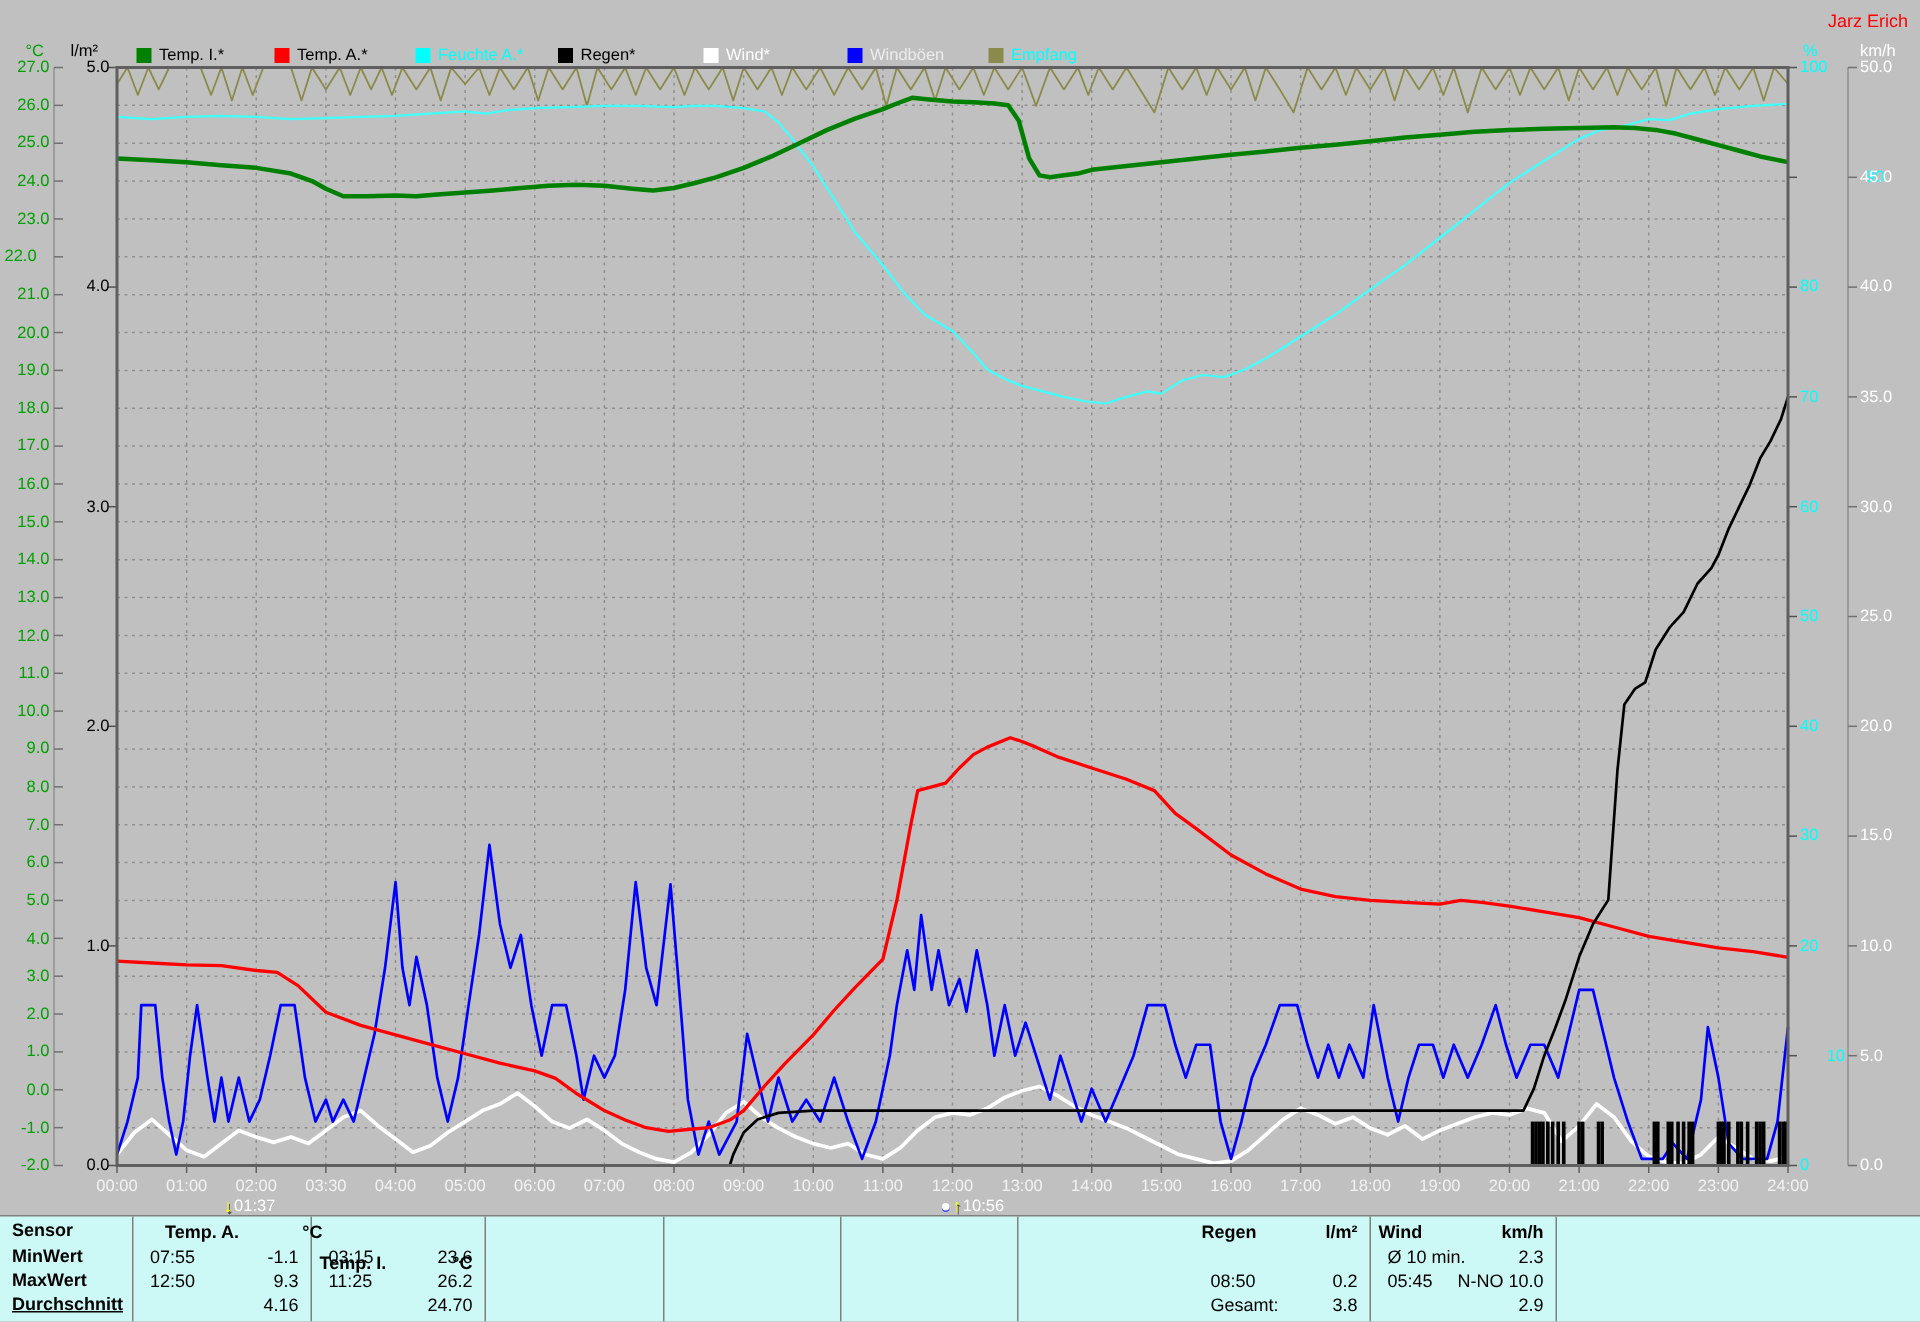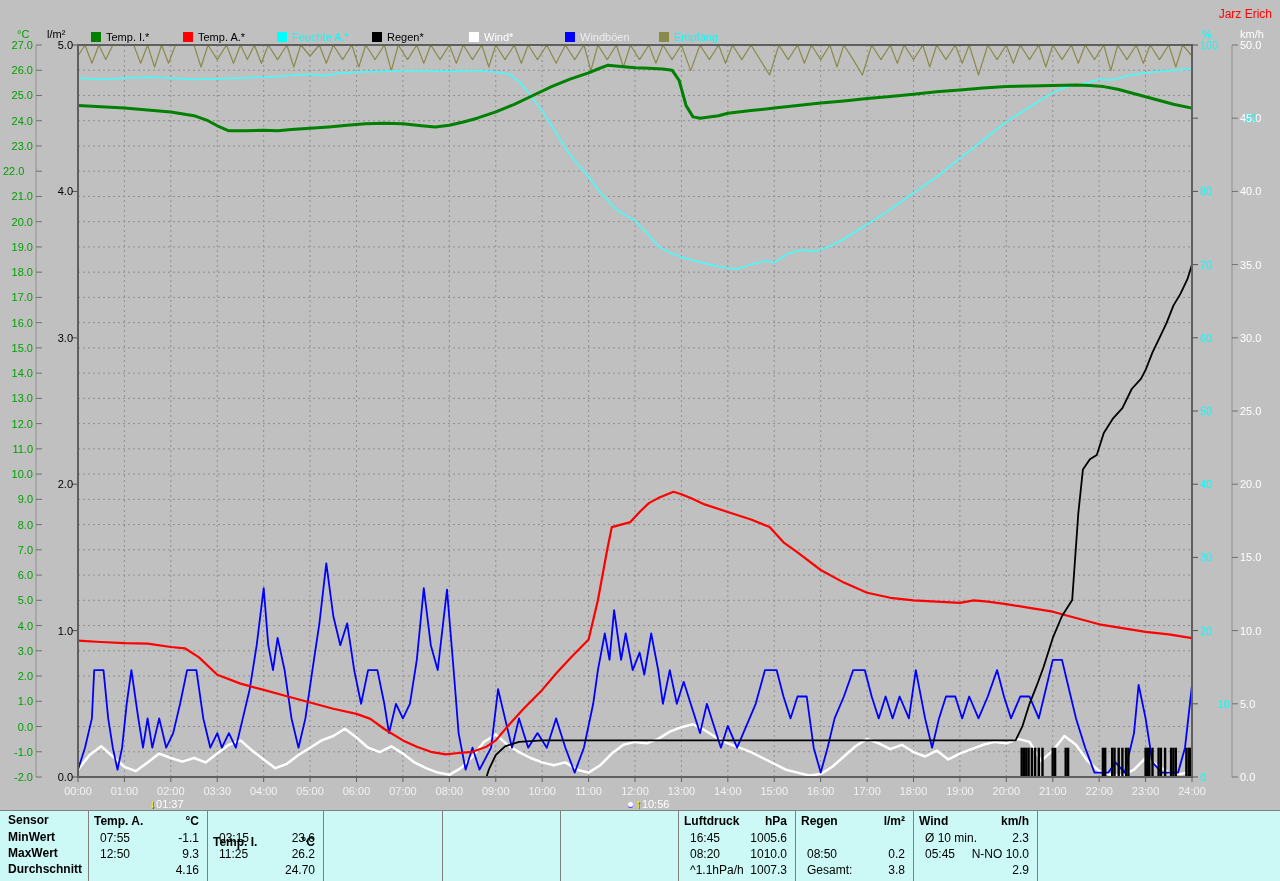--- a/index.html
+++ b/index.html
@@ -349,7 +349,7 @@
       <div class="abs rowlab" style="left: 0px; top: 35px; white-space: nowrap;">MaxWert</div>
       <div class="abs rowlab" style="left: 0px; top: 51px; white-space: nowrap;">Durchschnitt</div>
       <div class="tcol" style="left: 88px; width: 119px;">
-        <div class="trow b" style="top: 2px;">
+        <div class="trow b" style="top: 2px; margin-left: 16px;">
           <span>Temp. A.</span>
           <span>°C</span>
         </div>

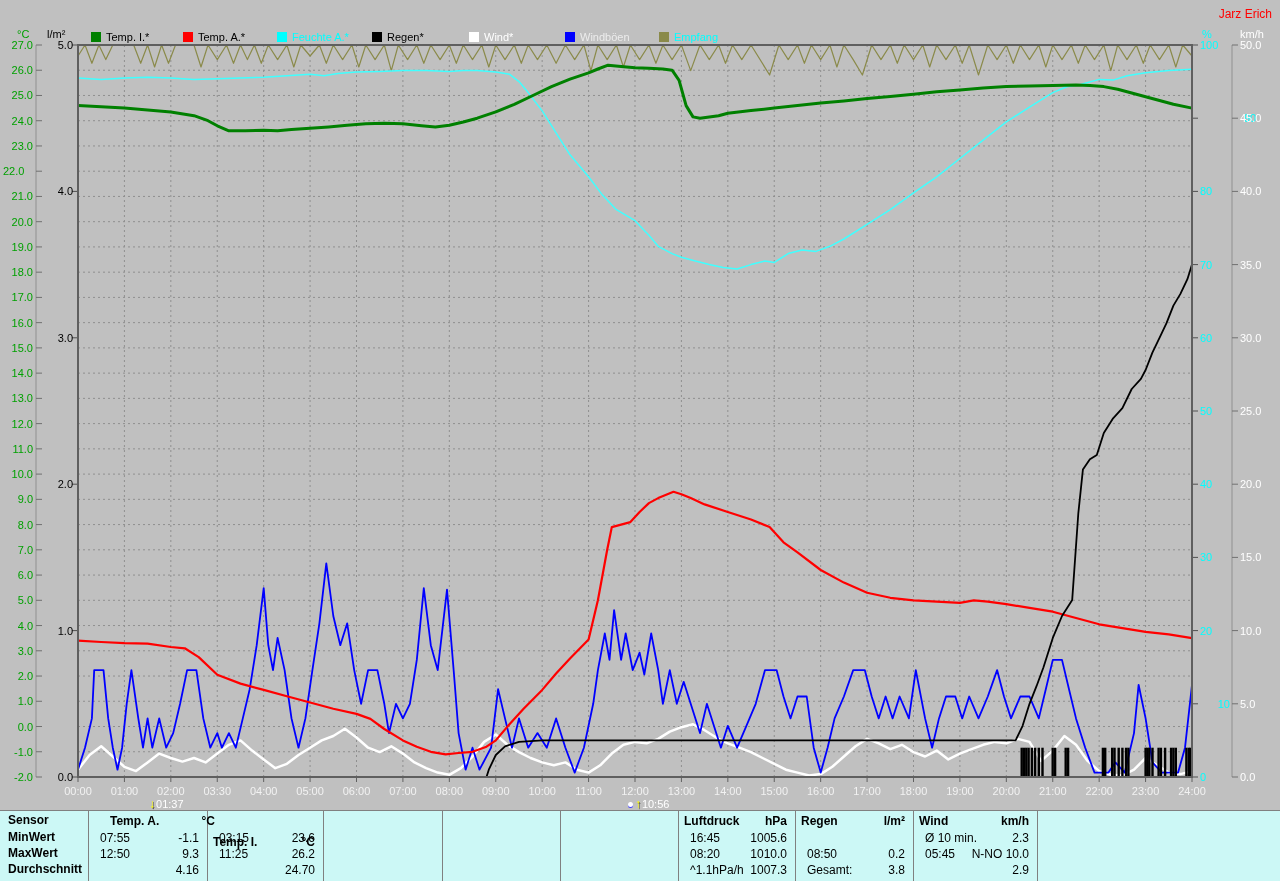--- a/index.html
+++ b/index.html
@@ -438,24 +438,6 @@
           <span></span>
         </div>
       </div>
-      <div class="tcol" style="left: 678px; width: 117px;">
-        <div class="trow b" style="top: 2px;">
-          <span>Luftdruck</span>
-          <span>hPa</span>
-        </div>
-        <div class="trow" style="top: 19px;">
-          <span>16:45</span>
-          <span>1005.6</span>
-        </div>
-        <div class="trow" style="top: 35px;">
-          <span>08:20</span>
-          <span>1010.0</span>
-        </div>
-        <div class="trow" style="top: 51px;">
-          <span>^1.1hPa/h</span>
-          <span>1007.3</span>
-        </div>
-      </div>
       <div class="tcol" style="left: 795px; width: 118px;">
         <div class="trow b" style="top: 2px;">
           <span>Regen</span>

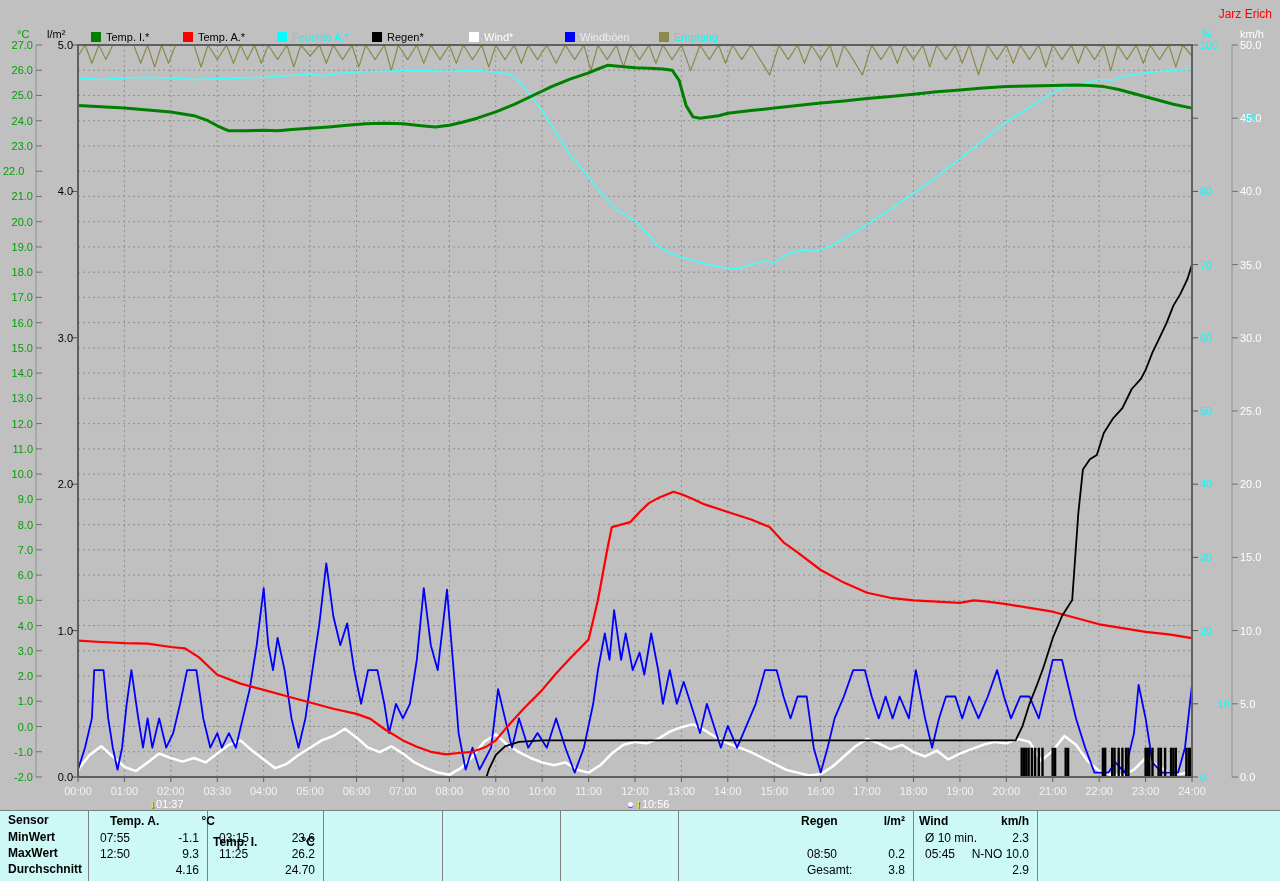--- a/index.html
+++ b/index.html
@@ -347,7 +347,7 @@
       <div class="abs rowlab" style="left: 0px; top: 2px; white-space: nowrap;">Sensor</div>
       <div class="abs rowlab" style="left: 0px; top: 19px; white-space: nowrap;">MinWert</div>
       <div class="abs rowlab" style="left: 0px; top: 35px; white-space: nowrap;">MaxWert</div>
-      <div class="abs rowlab" style="left: 0px; top: 51px; white-space: nowrap;">Durchschnitt</div>
+      <div class="abs rowlab" style="left: 0px; top: 51px; white-space: nowrap; text-decoration: underline;">Durchschnitt</div>
       <div class="tcol" style="left: 88px; width: 119px;">
         <div class="trow b" style="top: 2px; margin-left: 16px;">
           <span>Temp. A.</span>

